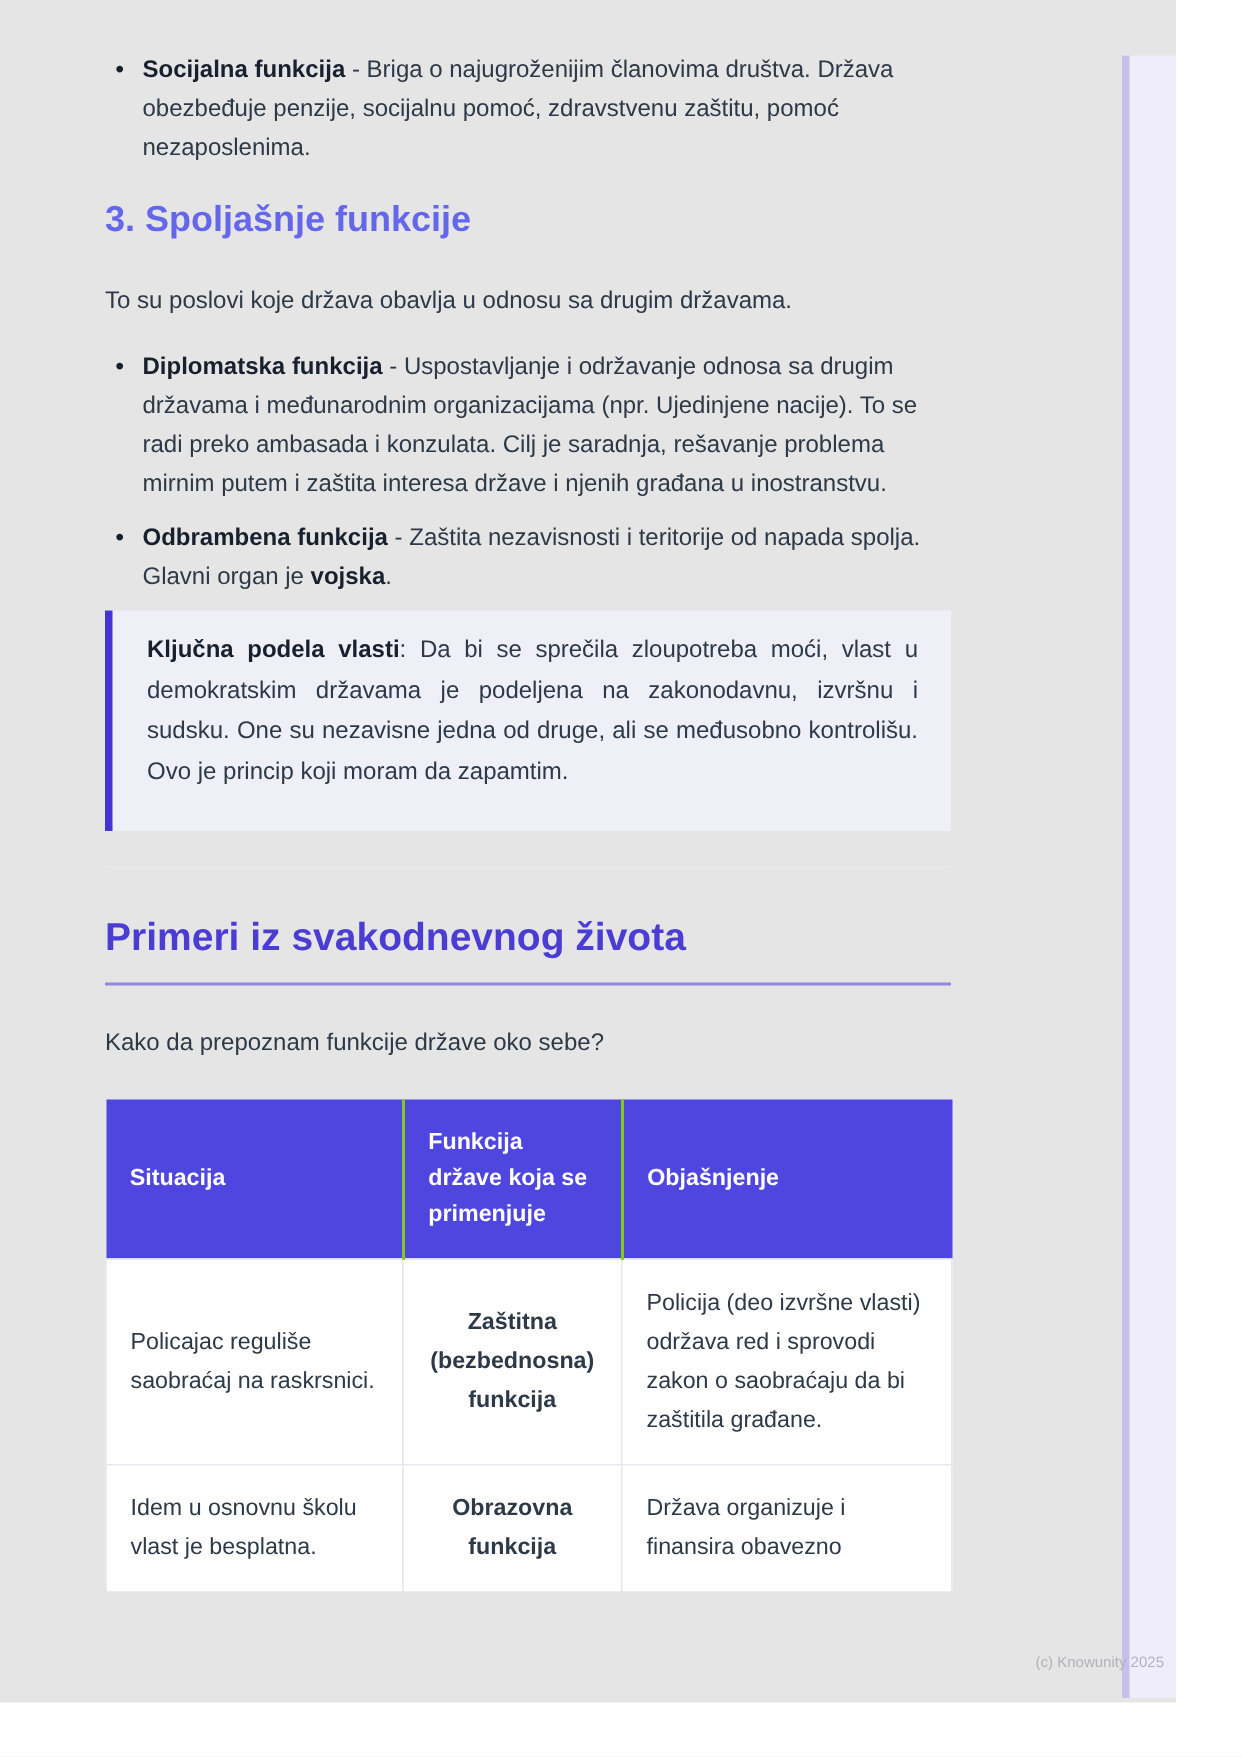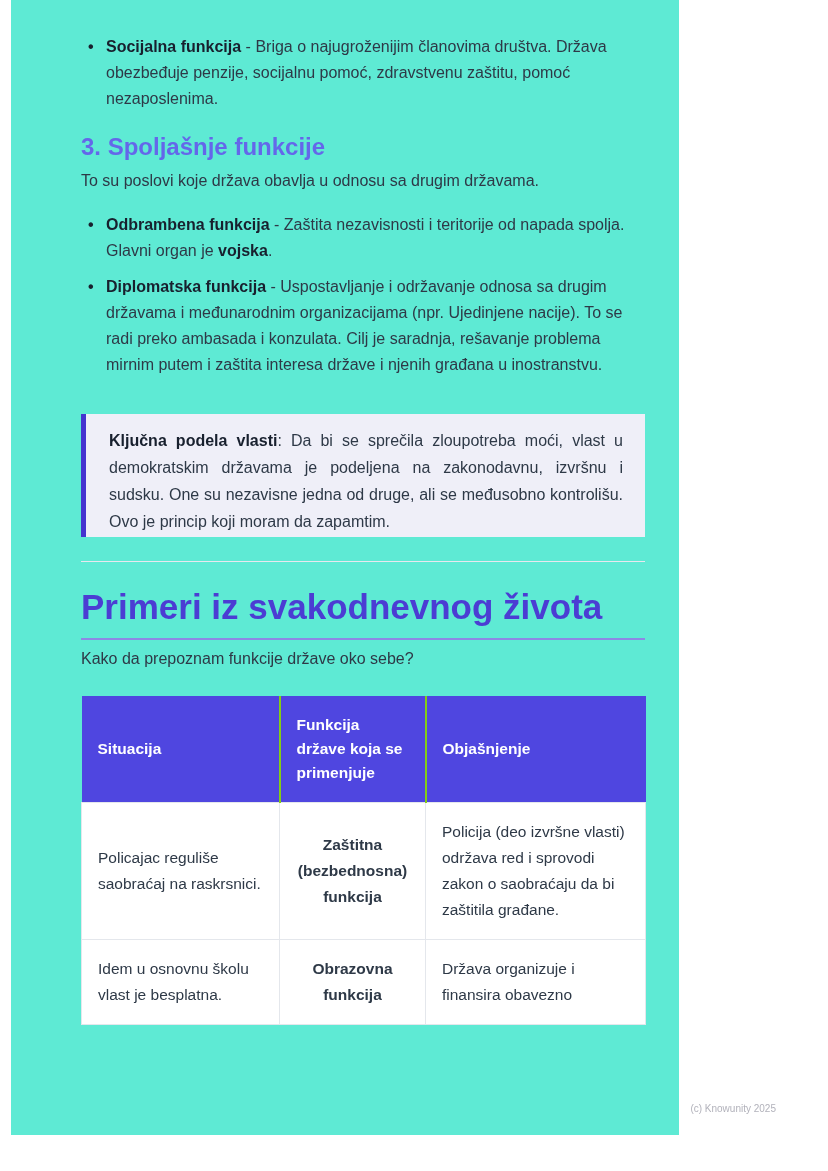--- a/index.html
+++ b/index.html
@@ -12,10 +12,10 @@
     overflow: hidden;
   }
   .viewport {
-    position: absolute; top: 0; left: 11px;
-    width: 668px; height: 1135px;
+    position: absolute; top: 0; left: 0;
+    width: 784px; height: 1135px;
     overflow: hidden;
-    background: #5eead4;
+    background: #e5e5e5;
   }
   .content {
     position: absolute; top: 0; left: 70px;

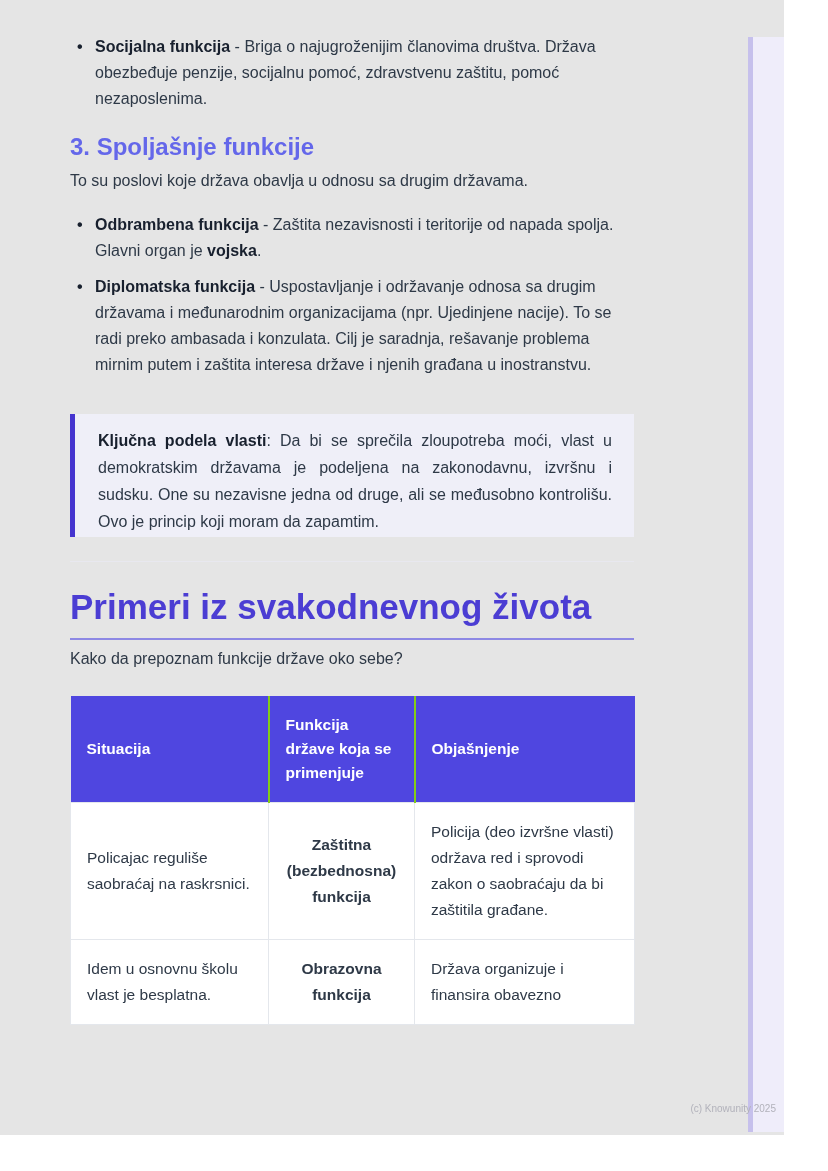--- a/index.html
+++ b/index.html
@@ -44,7 +44,7 @@
     font-weight: 700;
     color: var(--h2);
   }
-  p.para { margin-top: 6px; }
+  p.para { margin-top: 26px; }
   ul.bullets.sec2 { margin-top: 18px; }
   .callout {
     margin-top: 36px;

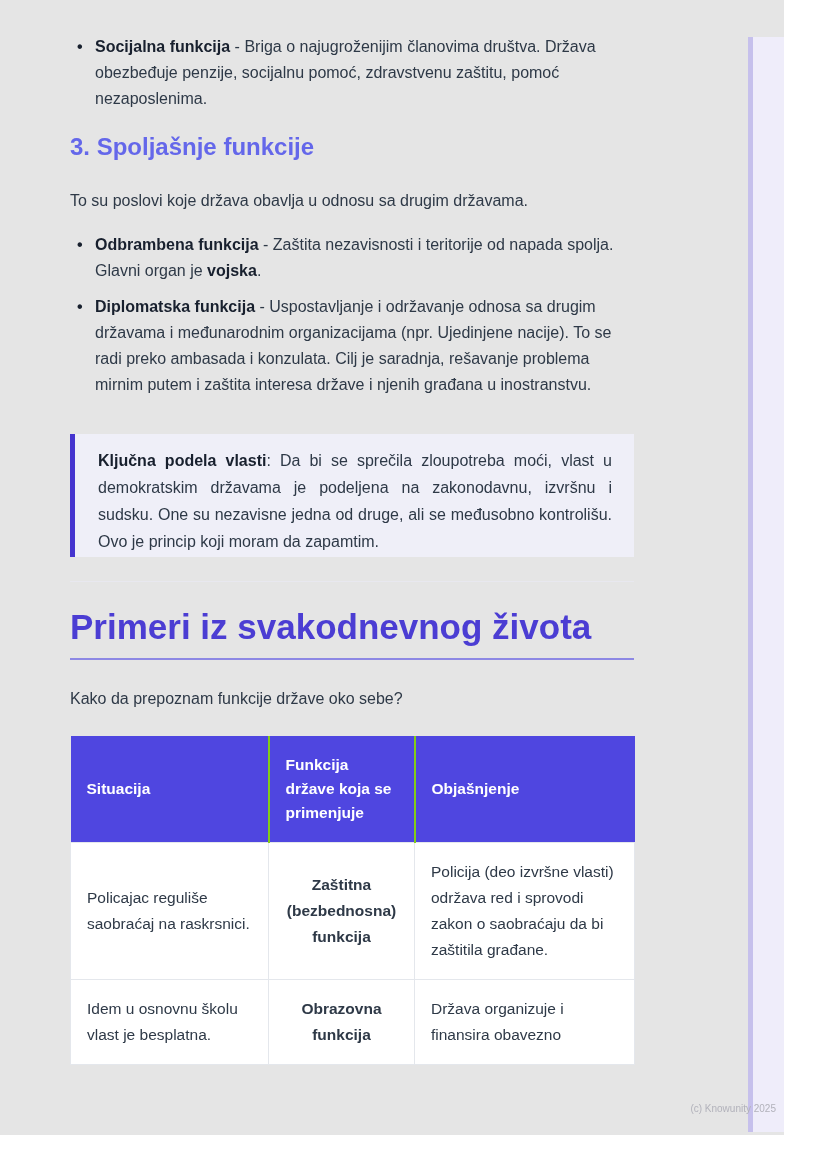--- a/index.html
+++ b/index.html
@@ -137,10 +137,10 @@
 
     <ul class="bullets sec2">
       <li>
-        <span class="term">Odbrambena funkcija</span><span> - Zaštita nezavisnosti i teritorije od napada spolja. Glavni organ je </span><span class="term">vojska</span><span>.</span>
+        <span class="term">Diplomatska funkcija</span><span> - Uspostavljanje i održavanje odnosa sa drugim državama i međunarodnim organizacijama (npr. Ujedinjene nacije). To se radi preko ambasada i konzulata. Cilj je saradnja, rešavanje problema mirnim putem i zaštita interesa države i njenih građana u inostranstvu.</span>
       </li>
       <li>
-        <span class="term">Diplomatska funkcija</span><span> - Uspostavljanje i održavanje odnosa sa drugim državama i međunarodnim organizacijama (npr. Ujedinjene nacije). To se radi preko ambasada i konzulata. Cilj je saradnja, rešavanje problema mirnim putem i zaštita interesa države i njenih građana u inostranstvu.</span>
+        <span class="term">Odbrambena funkcija</span><span> - Zaštita nezavisnosti i teritorije od napada spolja. Glavni organ je </span><span class="term">vojska</span><span>.</span>
       </li>
     </ul>
 

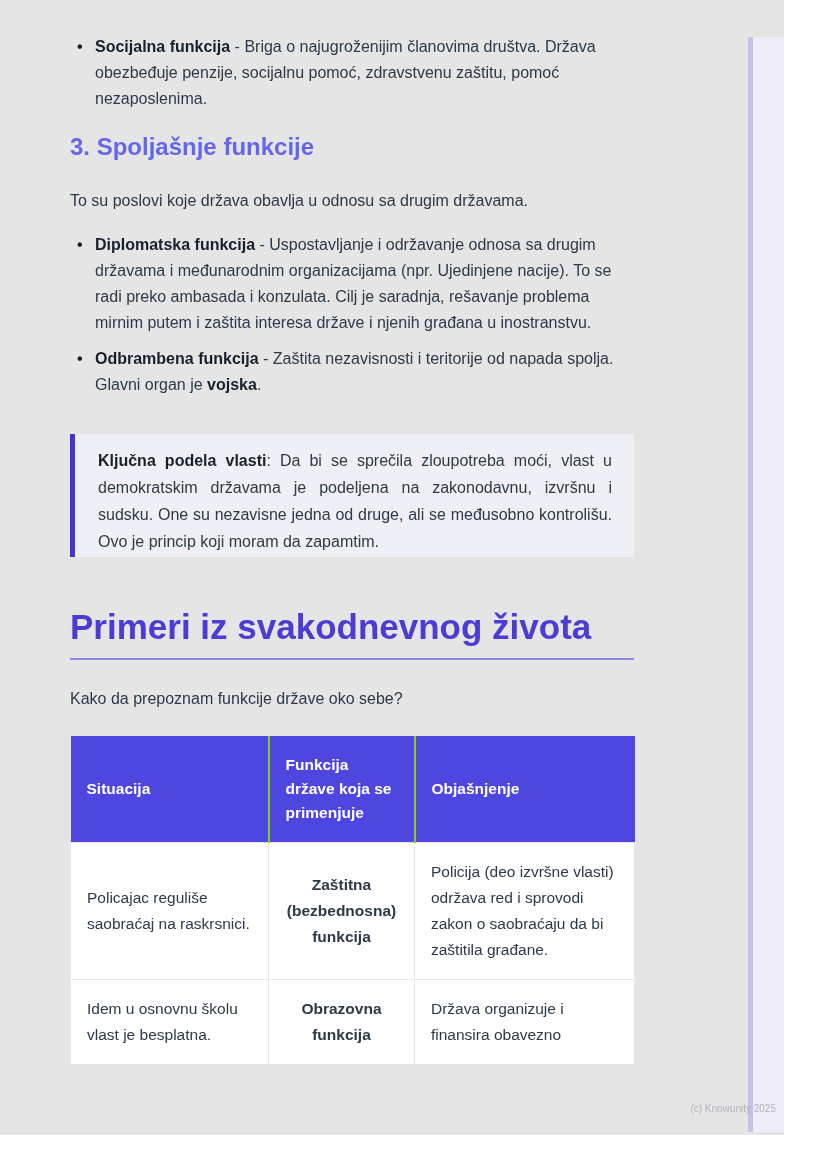--- a/index.html
+++ b/index.html
@@ -47,10 +47,10 @@
   p.para { margin-top: 26px; }
   ul.bullets.sec2 { margin-top: 18px; }
   .callout {
-    margin-top: 36px;
+    margin-top: 9px;
     background: var(--callout-bg);
     border-left: 5px solid var(--callout-border);
-    padding: 13px 22px 2px 23px;
+    padding: 13px 22px 26px 23px;
     line-height: 27px;
     text-align: justify;
   }

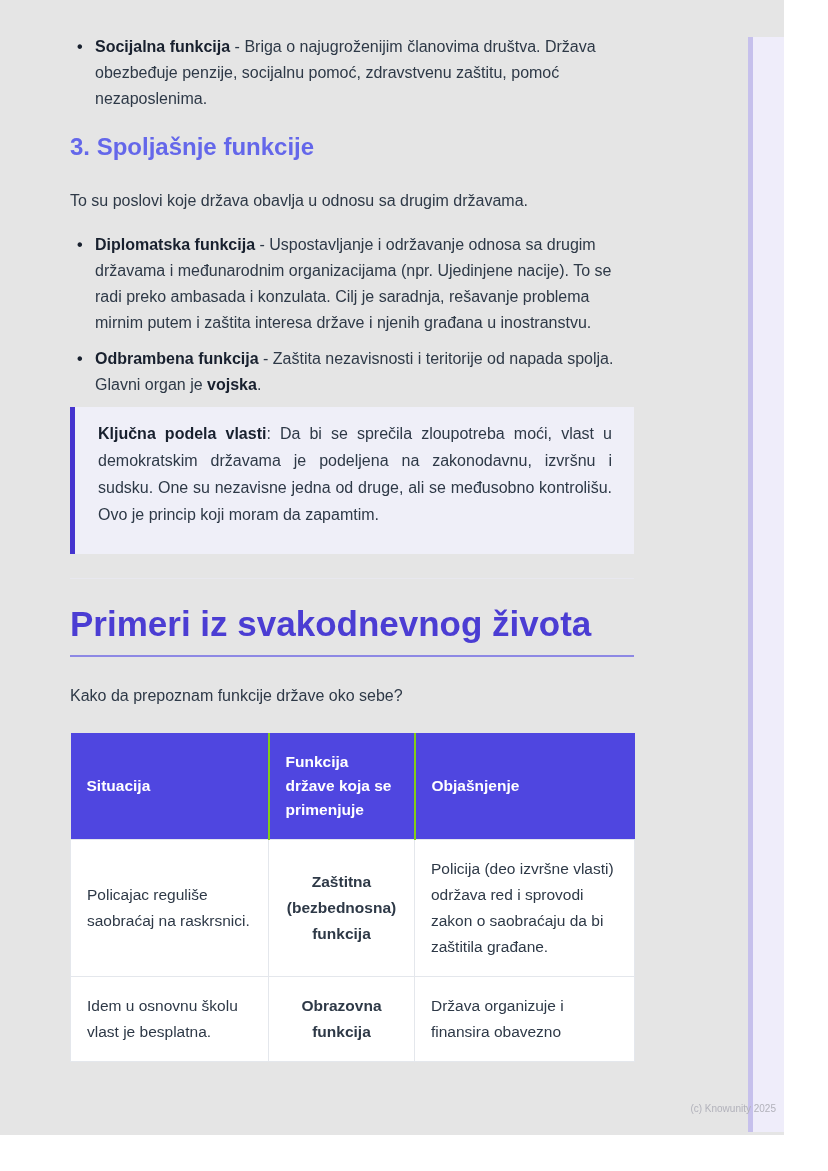--- a/index.html
+++ b/index.html
@@ -61,7 +61,7 @@
   }
   h1.page-title {
     margin-top: 26px;
-    font-size: 35px; line-height: 38px;
+    font-size: 26px; line-height: 38px;
     font-weight: 700;
     color: var(--h1);
     padding-bottom: 12px;

